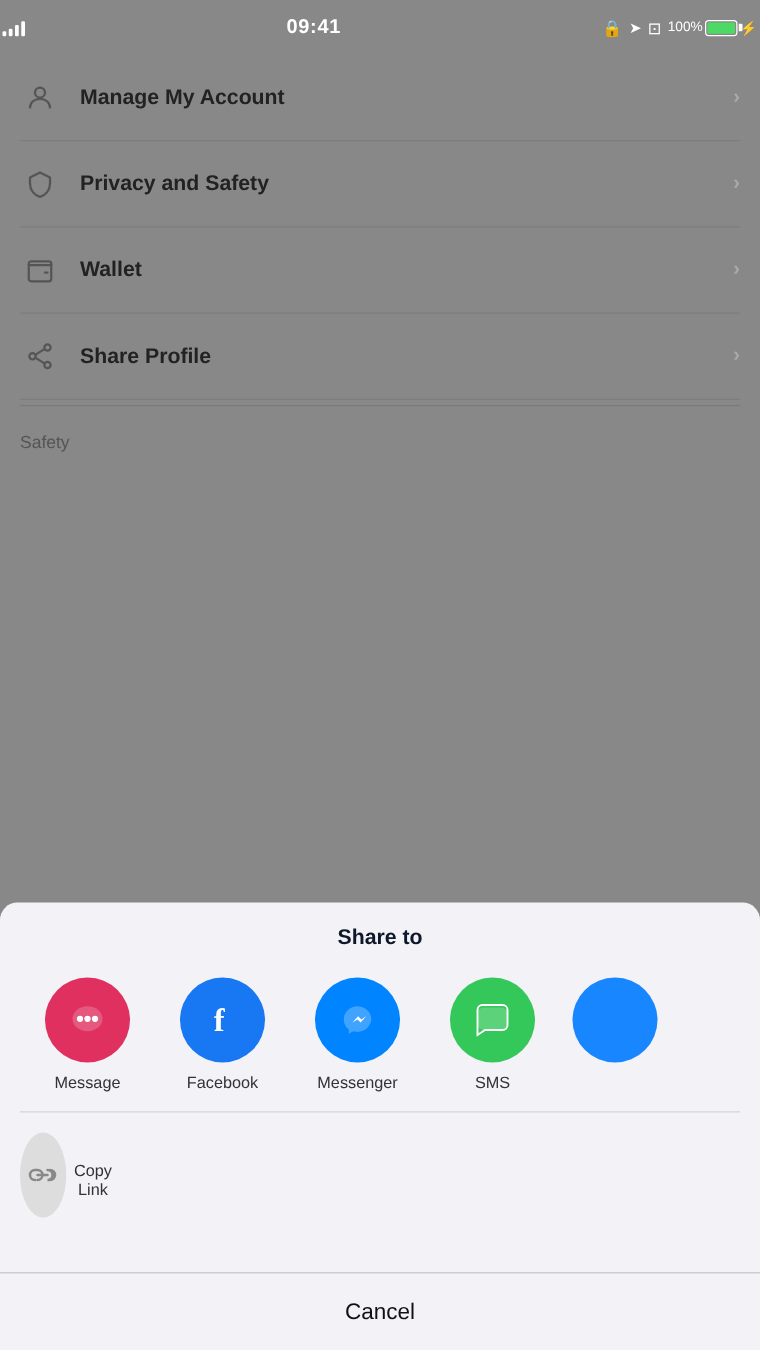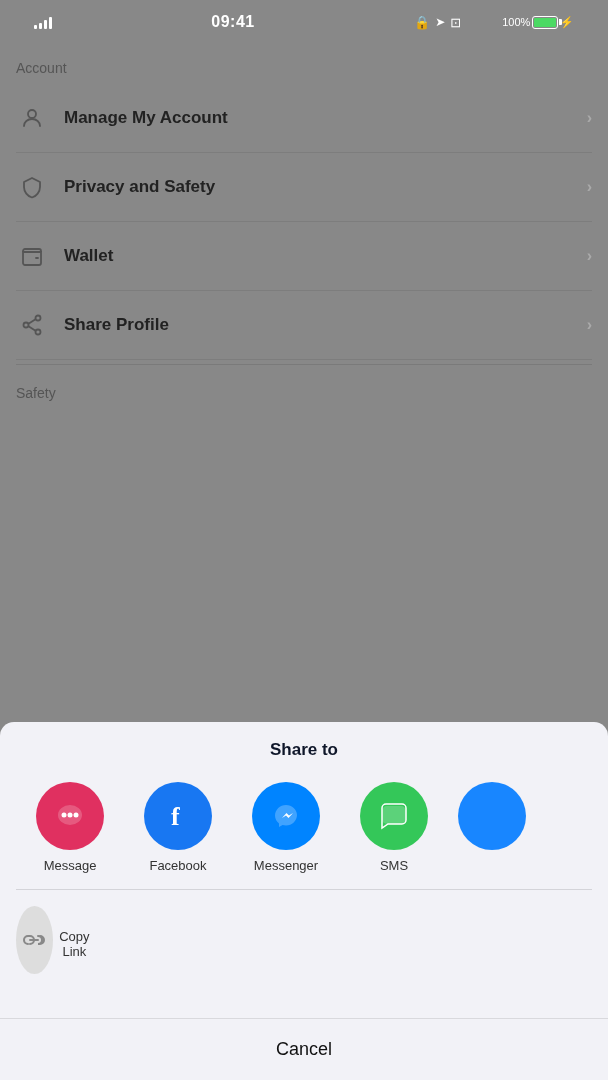--- a/index.html
+++ b/index.html
@@ -20,7 +20,7 @@
       display: flex;
       align-items: center;
       justify-content: space-between;
-      padding: 0 34px;
+      padding: 0 2px;
     }
     .status-bar-left {
       display: flex;

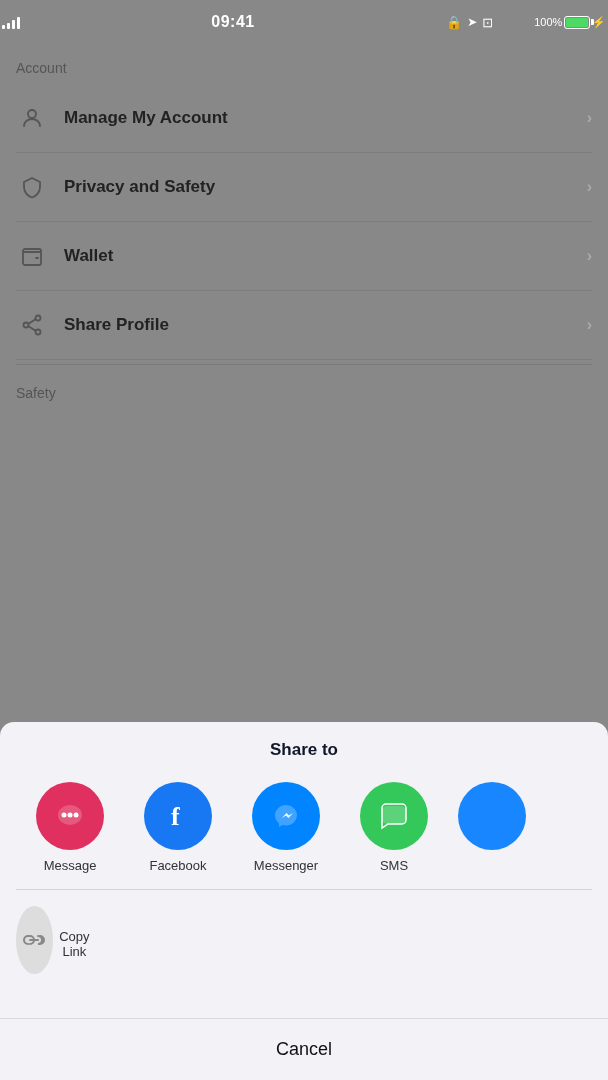--- a/index.html
+++ b/index.html
@@ -57,7 +57,6 @@
       display: flex;
       align-items: center;
       gap: 2px;
-      margin-left: 36px;
     }
     .battery {
       width: 26px;

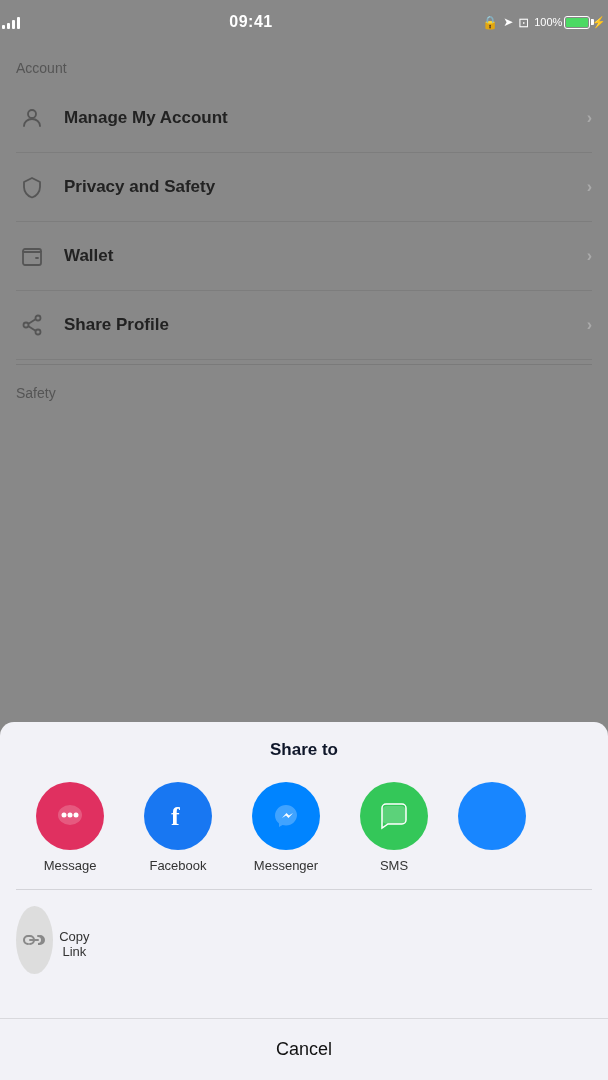--- a/index.html
+++ b/index.html
@@ -323,7 +323,6 @@
 
   <div class="settings-content">
 
-    <div class="section-label">Account</div>
 
     <div class="settings-item">
       <div class="item-icon">

